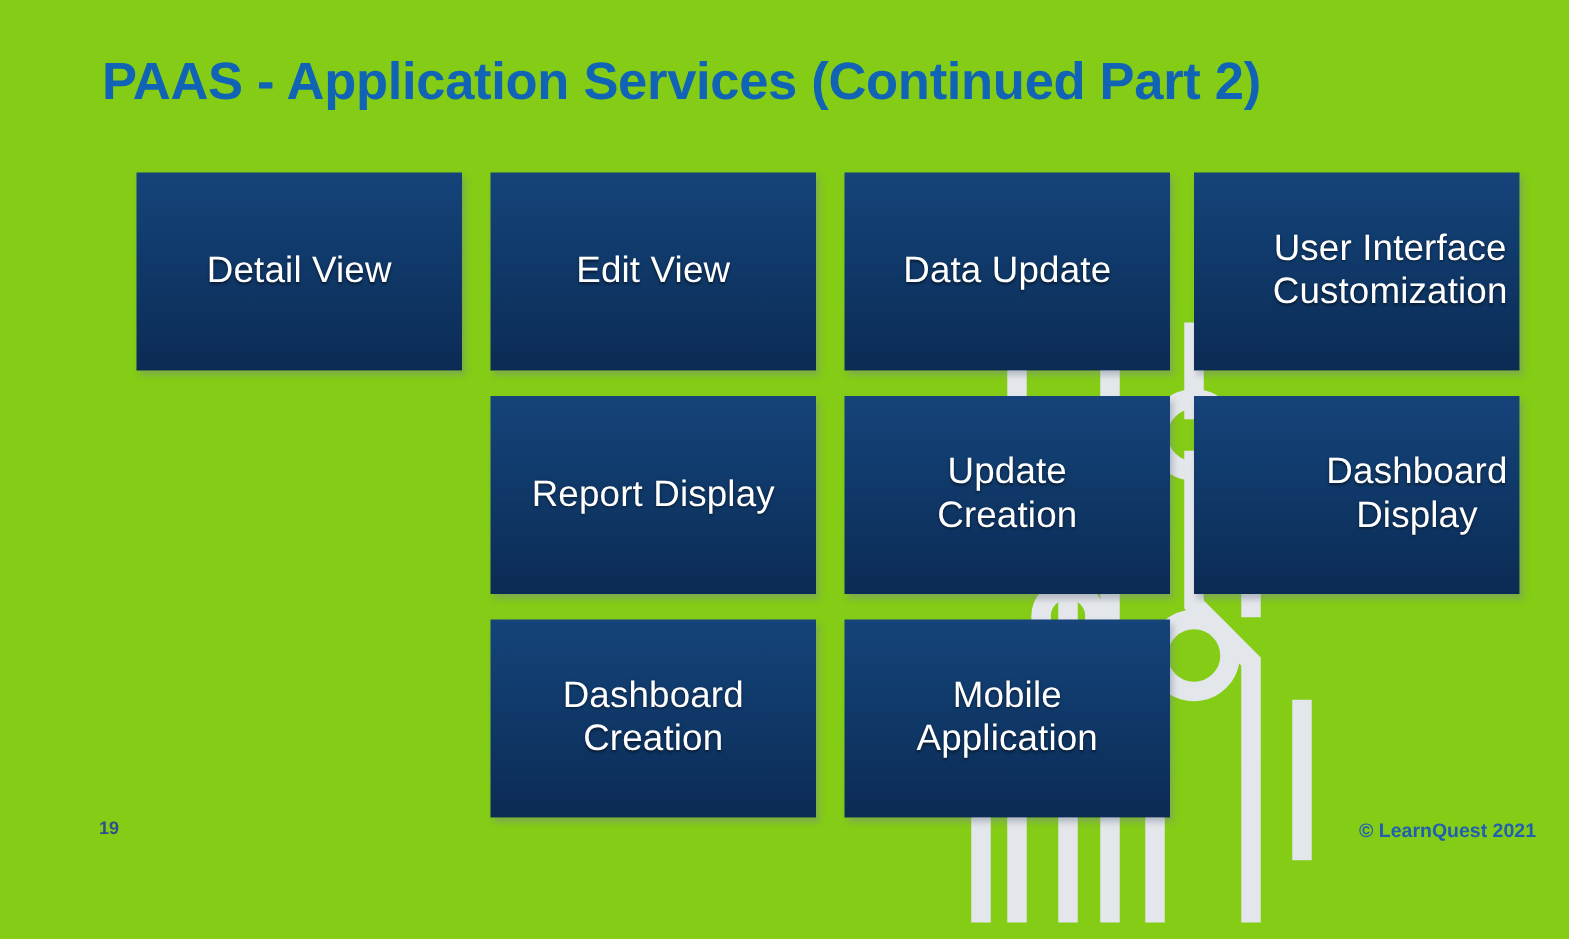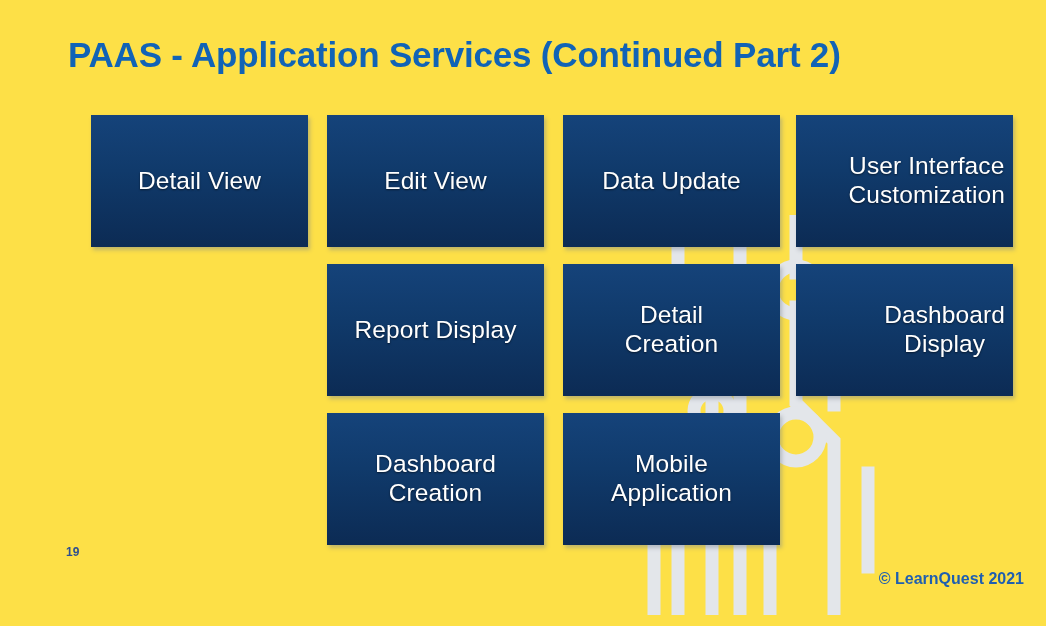--- a/index.html
+++ b/index.html
@@ -14,7 +14,7 @@
     position: relative;
     width: 1046px;
     height: 626px;
-    background: #fde047;
+    background: #84cc16;
     overflow: hidden;
   }
 

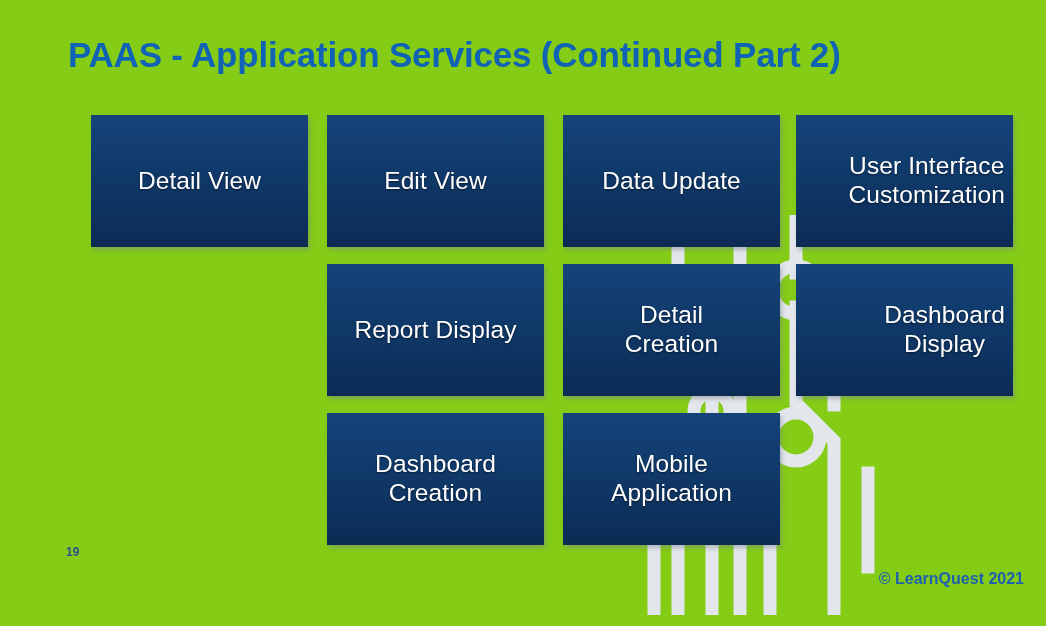--- a/index.html
+++ b/index.html
@@ -160,7 +160,7 @@
         <div class="box-label">Report Display</div>
       </div>
       <div class="box col-3 row-2">
-        <div class="box-label">Detail
+        <div class="box-label">Update
 Creation</div>
       </div>
       <div class="box col-4 row-2">

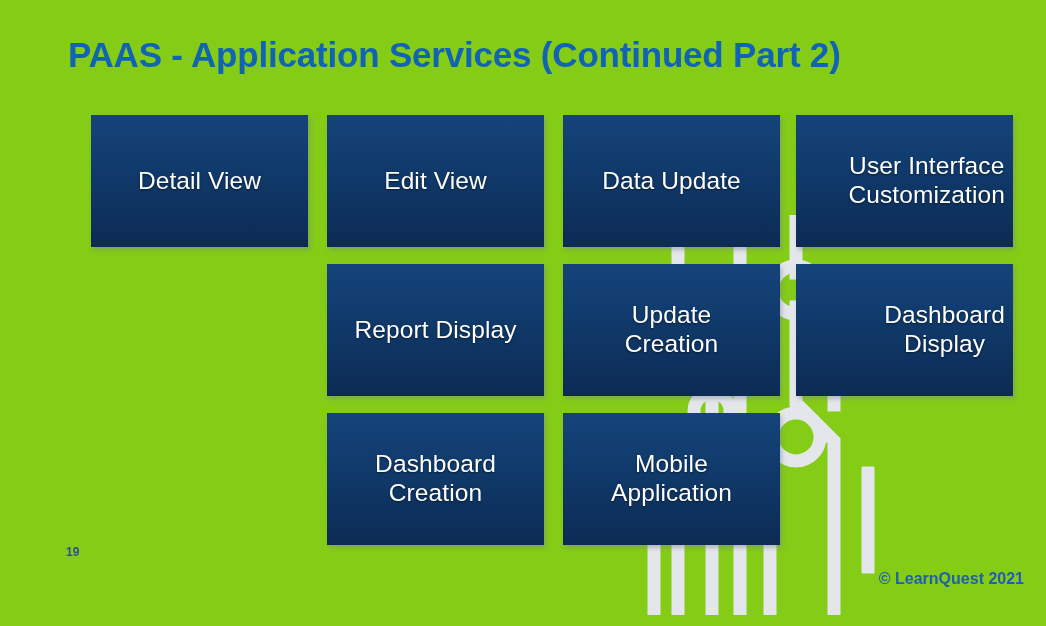--- a/index.html
+++ b/index.html
@@ -106,12 +106,11 @@
     position: absolute;
     right: 22px;
     top: 546px;
-    font-size: 16px;
+    font-size: 13px;
     font-weight: bold;
     color: #1f5fb0;
     z-index: 3;
     white-space: nowrap;
-    margin-top: 24px;
   }
 </style>
 </head>

